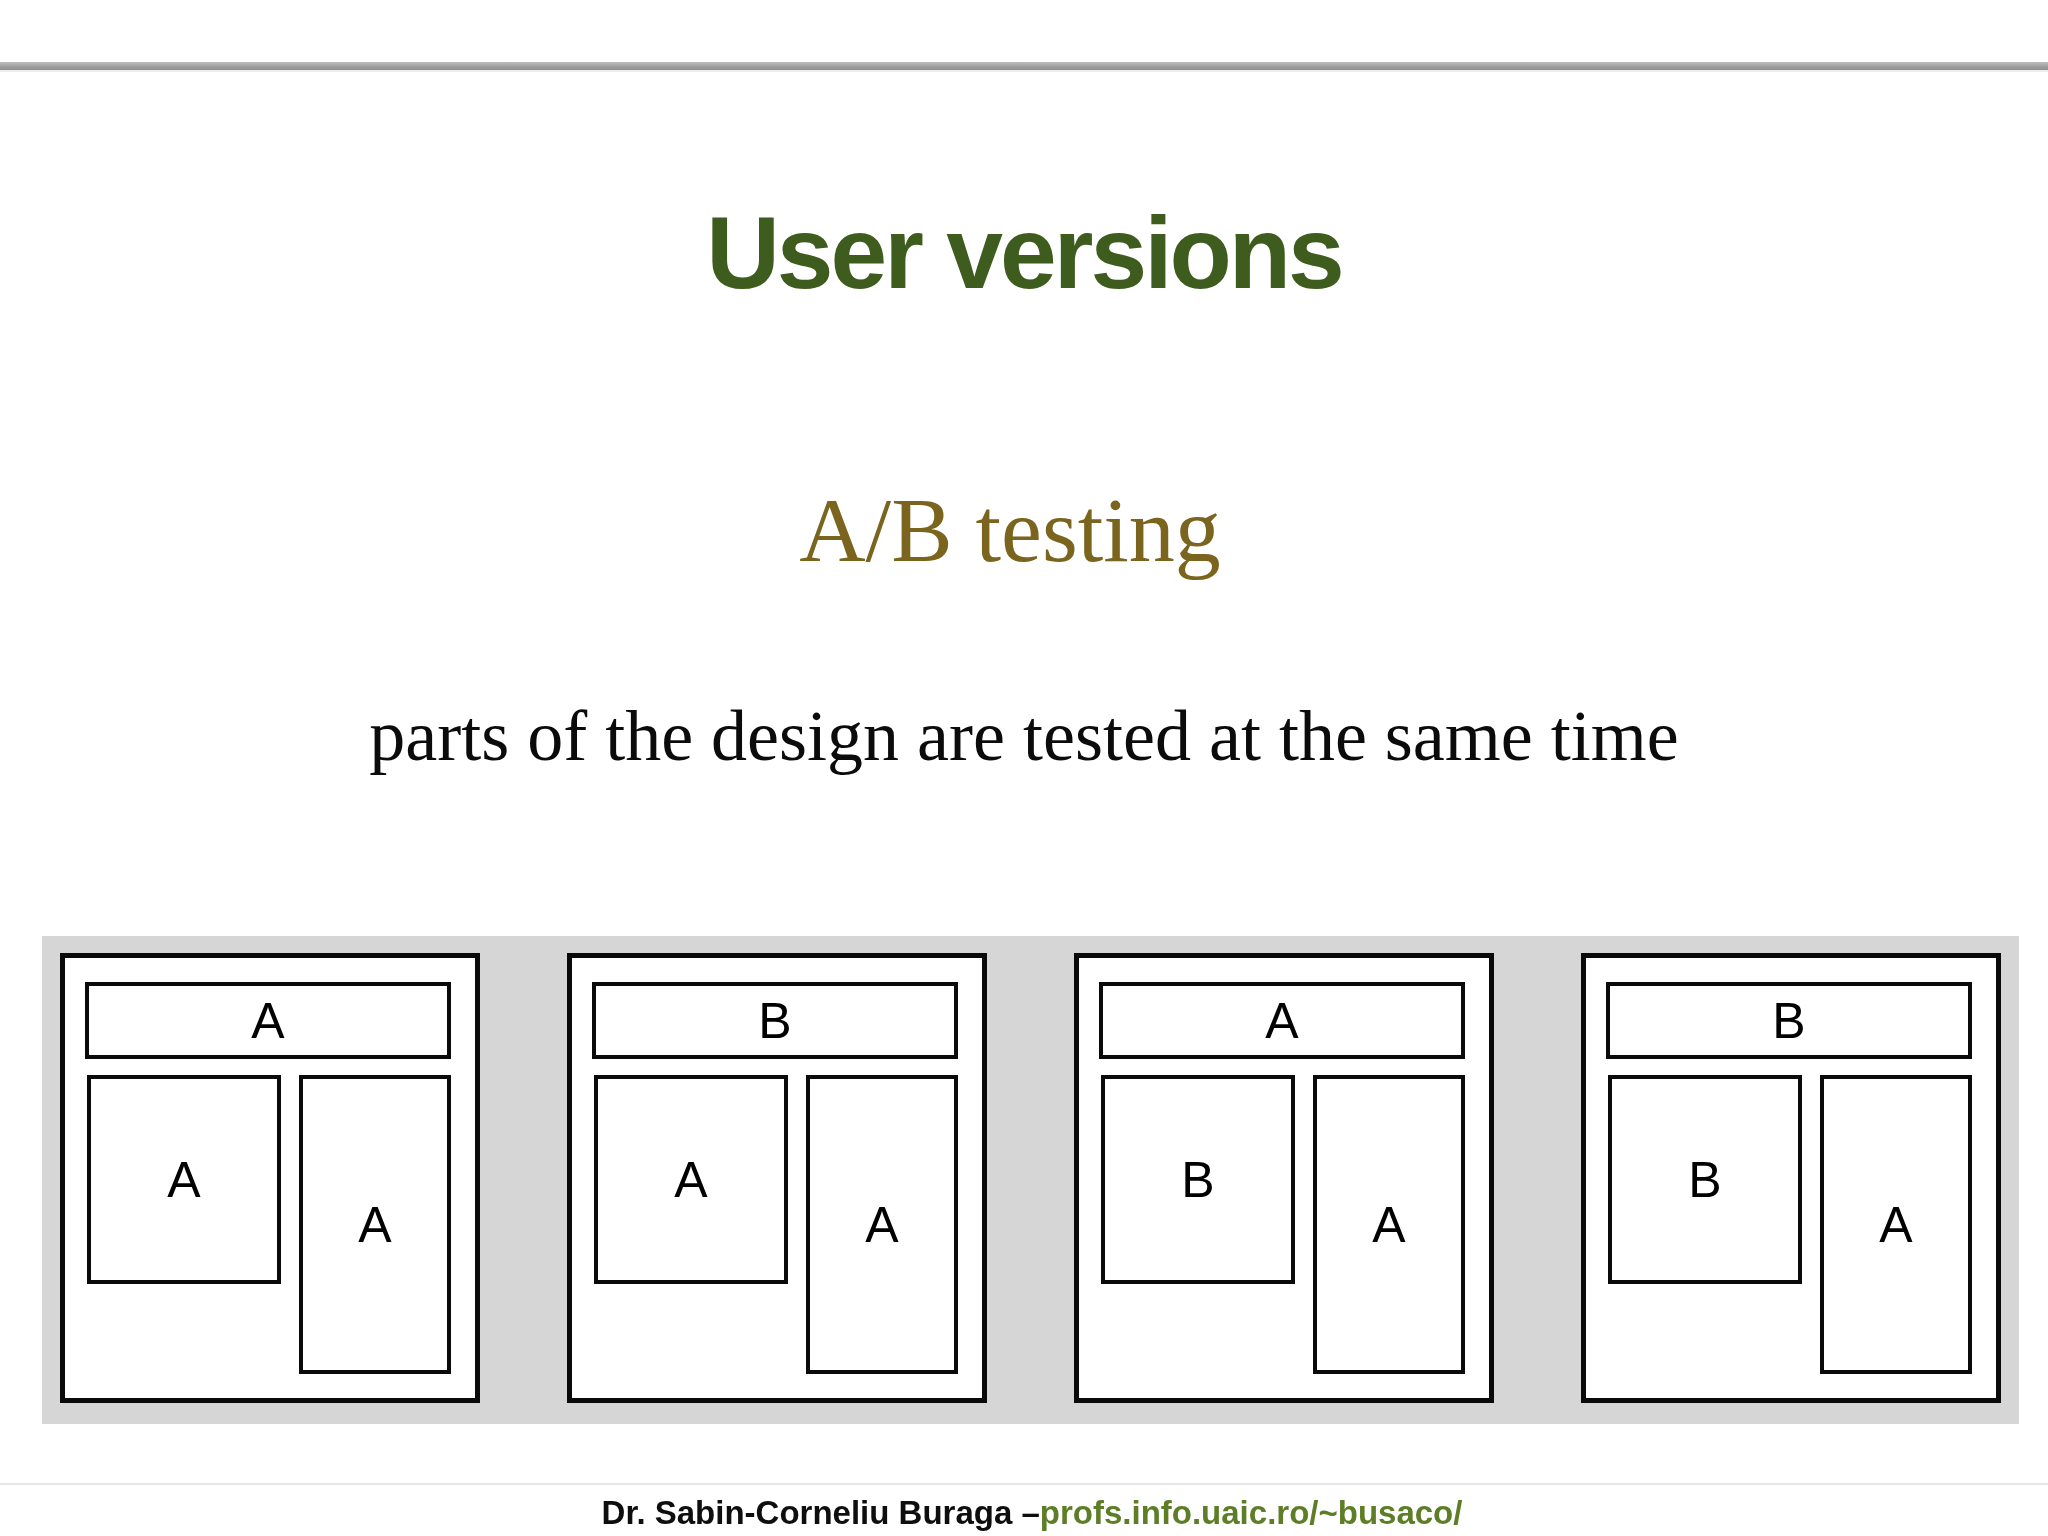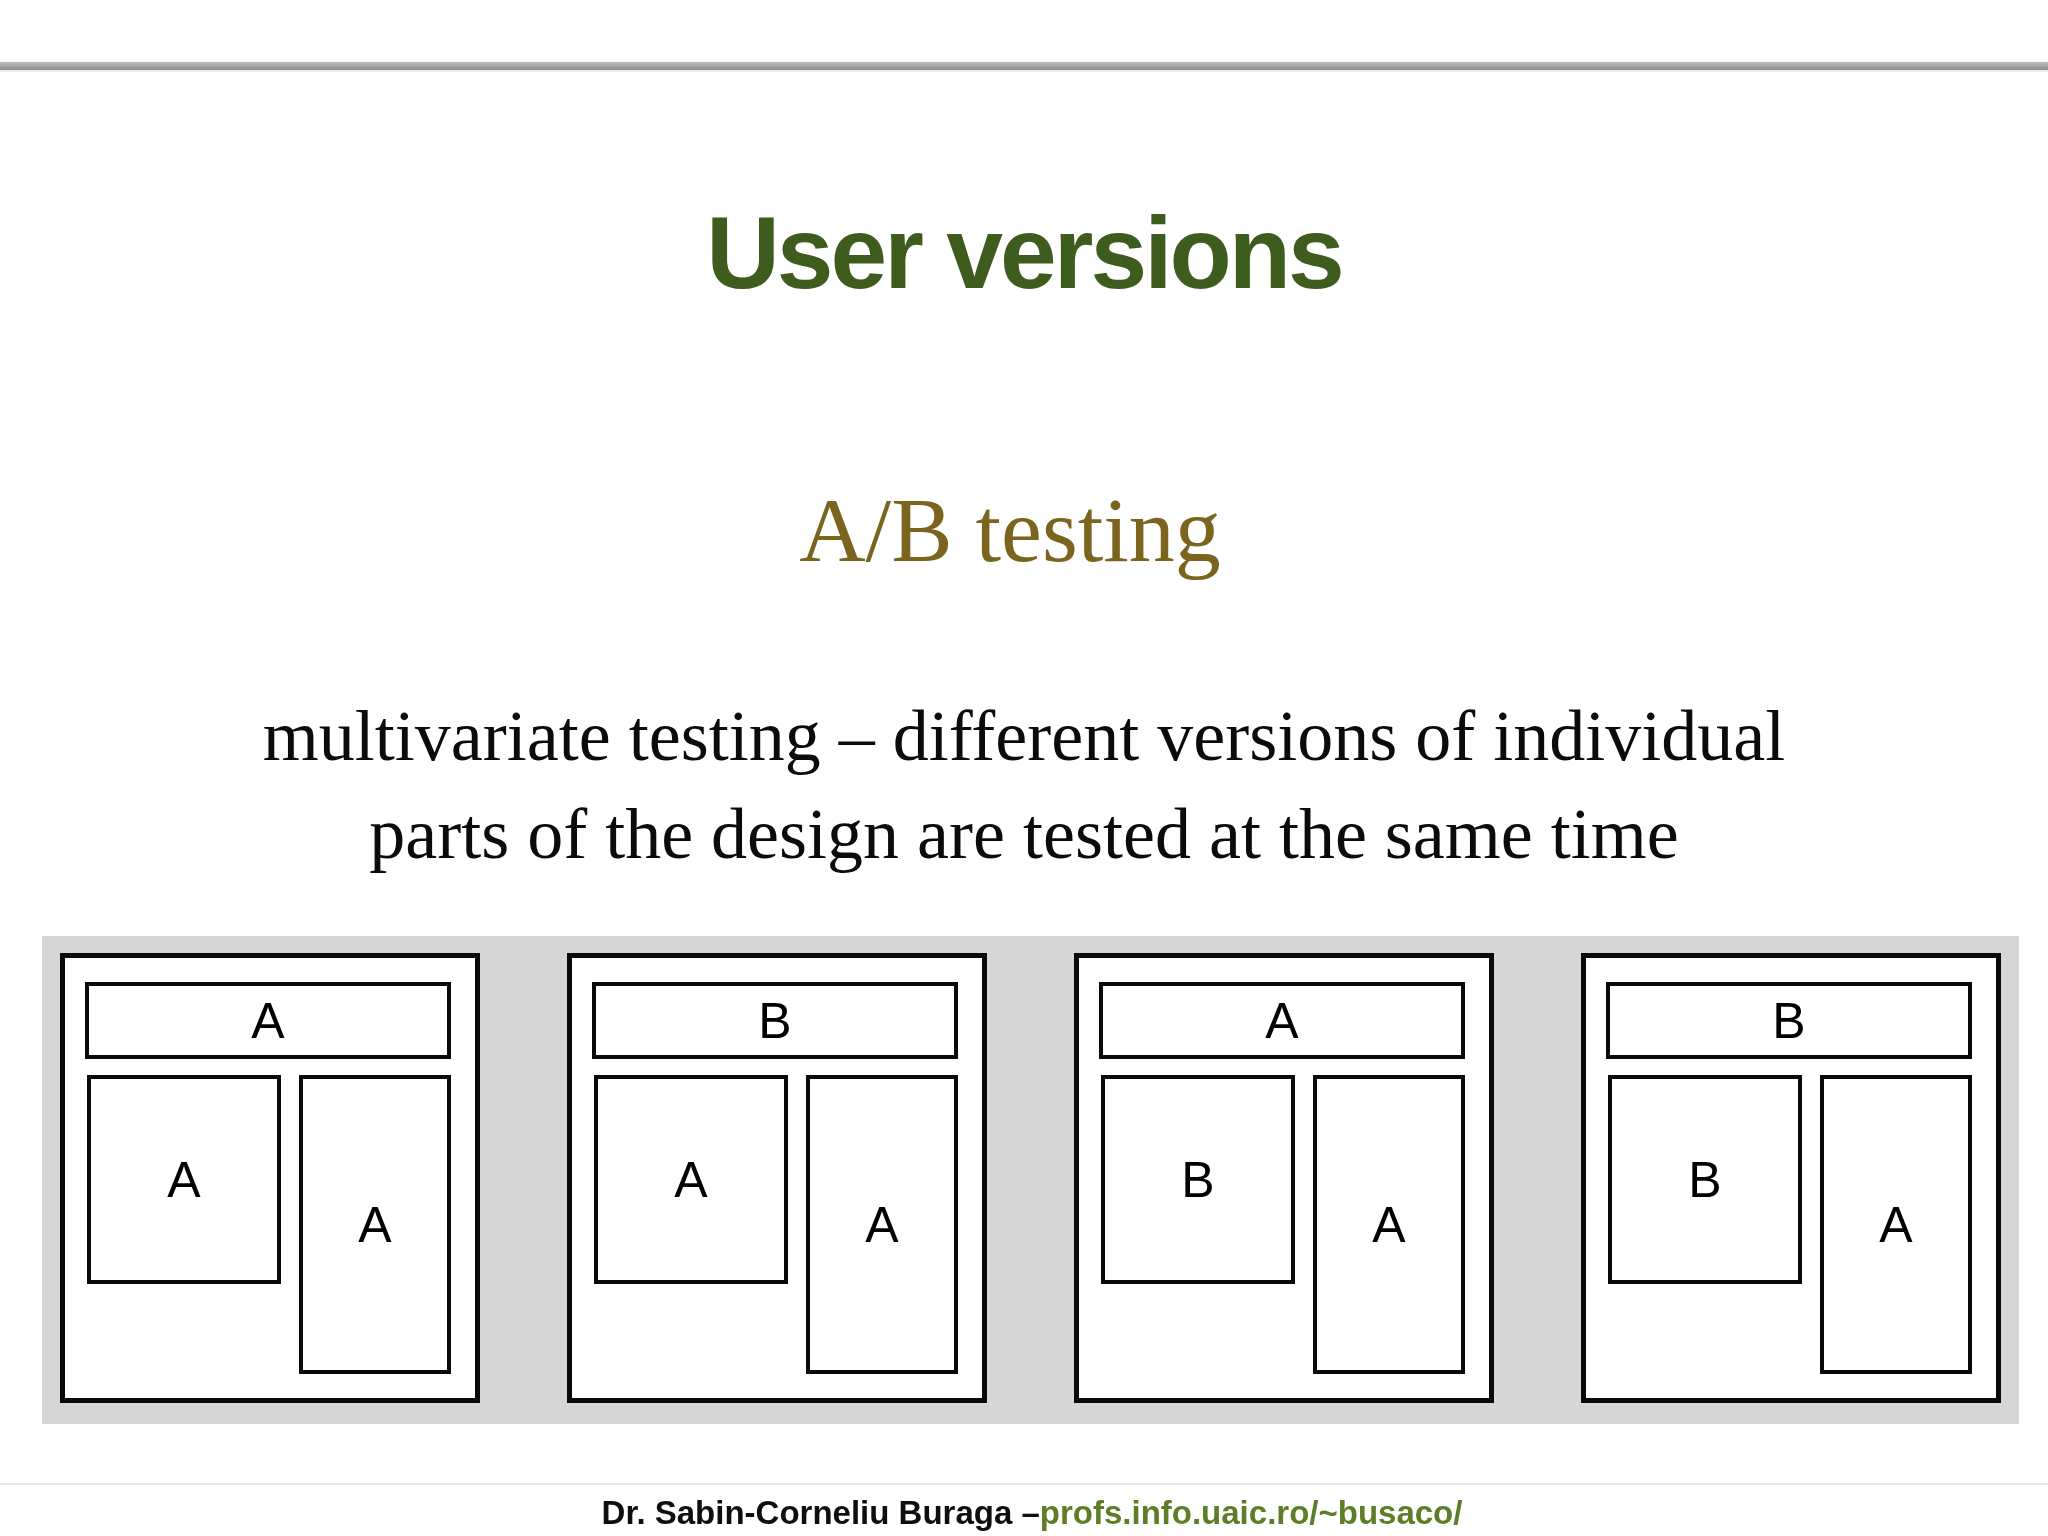--- a/index.html
+++ b/index.html
@@ -104,7 +104,6 @@
   <h2 class="slide-subtitle">A/B testing</h2>
 
   <div class="slide-body">
-    <div>multivariate testing – different versions of individual</div>
     <div>parts of the design are tested at the same time</div>
   </div>
 

